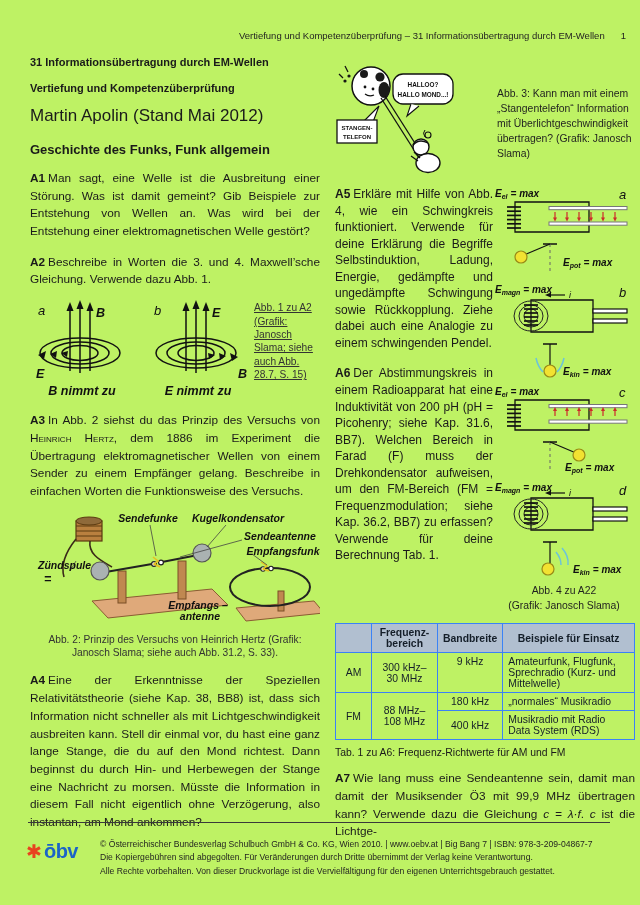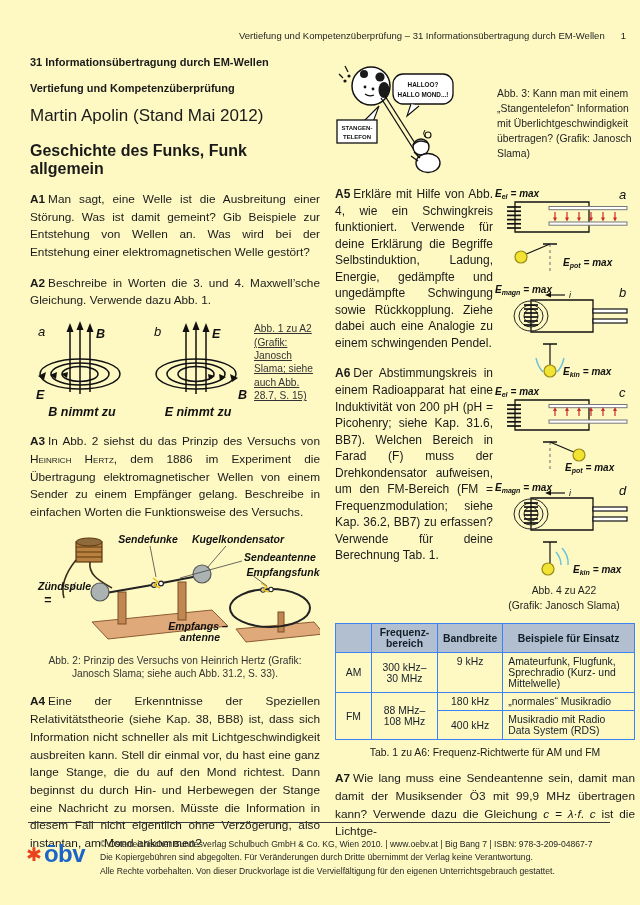--- a/index.html
+++ b/index.html
@@ -4,7 +4,7 @@
 <style>
   * { box-sizing: border-box; }
   body { margin:0; background:#e8e8e8; font-family:"Liberation Sans", sans-serif; }
-  .page { width:640px; height:905px; background:#fef9c3; position:relative; margin:0 auto;
+  .page { width:640px; height:905px; background:#bef264; position:relative; margin:0 auto;
           color:#1a1a1a; overflow:hidden; }
 
   .running-head { position:absolute; top:30px; left:0; right:14px; text-align:right;

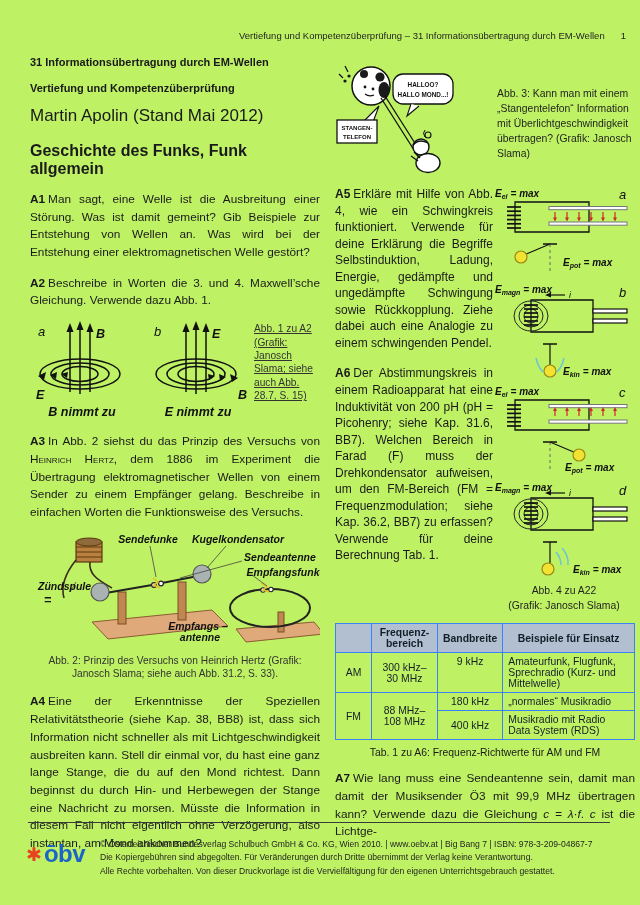--- a/index.html
+++ b/index.html
@@ -18,7 +18,7 @@
   h1 { font-size:11px; font-weight:bold; margin:0 0 14px 0; }
   h2 { font-size:11px; font-weight:bold; margin:0 0 12px 0; }
   .author { font-size:17px; margin:0 0 14px 0; }
-  .sect { font-size:16px; font-weight:bold; margin:16px 0 0 0; }
+  .sect { font-size:13px; font-weight:bold; margin:16px 0 0 0; }
 
   p.task { font-size:11.8px; line-height:1.5; text-align:justify; margin:13px 0 0 0; }
   .tlabel { font-weight:bold; margin-right:3px; }

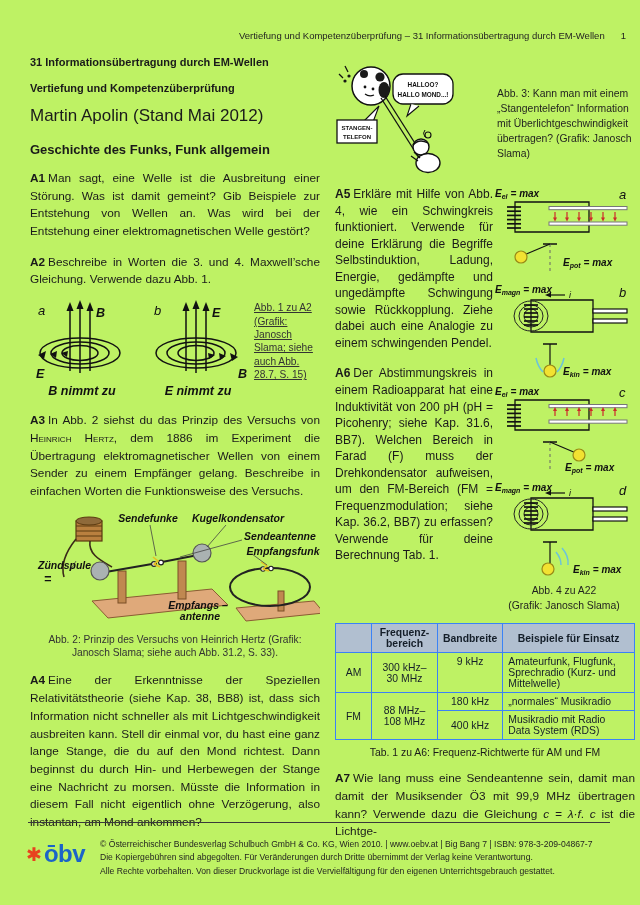--- a/index.html
+++ b/index.html
@@ -46,7 +46,7 @@
   table.freq th:nth-child(1){ width:36px; }
   table.freq th:nth-child(2){ width:66px; }
   table.freq th:nth-child(3){ width:62px; }
-  .table-caption { text-align:center; font-size:10.4px; margin-top:7px; }
+  .table-caption { text-align:left; font-size:10.4px; margin-top:7px; }
 
   p.a7 { font-size:11.8px; line-height:1.5; text-align:justify; margin:12px 0 0 0; }
   .it { font-style:italic; }

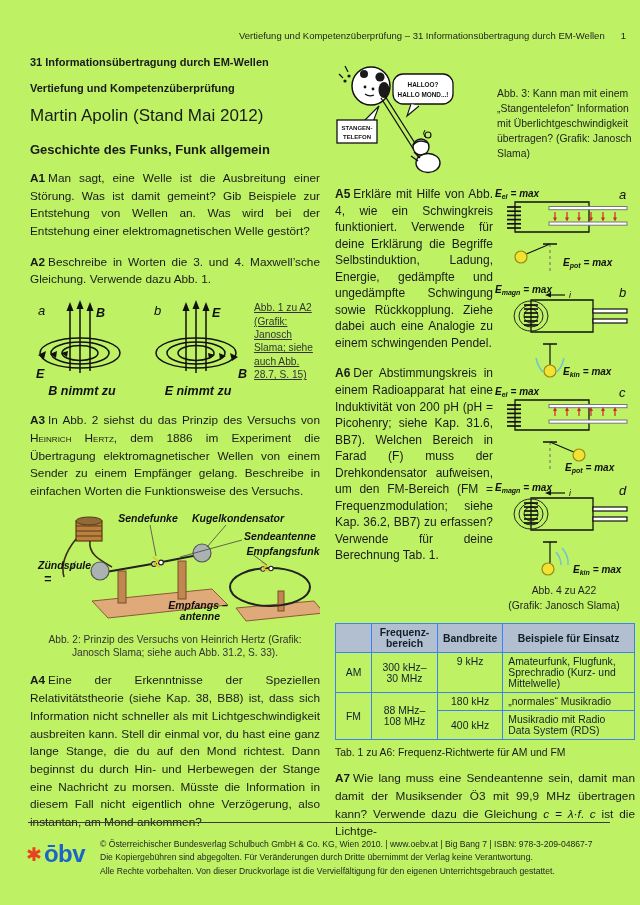--- a/index.html
+++ b/index.html
@@ -55,7 +55,7 @@
   .footer { position:absolute; left:26px; top:838px; right:8px; display:flex; align-items:flex-start; gap:8px; }
   .logo { display:flex; align-items:center; width:66px; padding-top:2px; }
   .logo .star { color:#e8431f; font-size:19px; line-height:1; margin-right:2px; }
-  .logo .word { color:#1b64c8; font-weight:bold; font-size:24px; letter-spacing:-0.5px; }
+  .logo .word { color:#1b64c8; font-weight:bold; font-size:20px; letter-spacing:-0.5px; }
   .footer-text { font-size:8.6px; line-height:1.55; color:#1f1f1f; }
 
   svg text { font-family:"Liberation Sans", sans-serif; fill:#111; }

